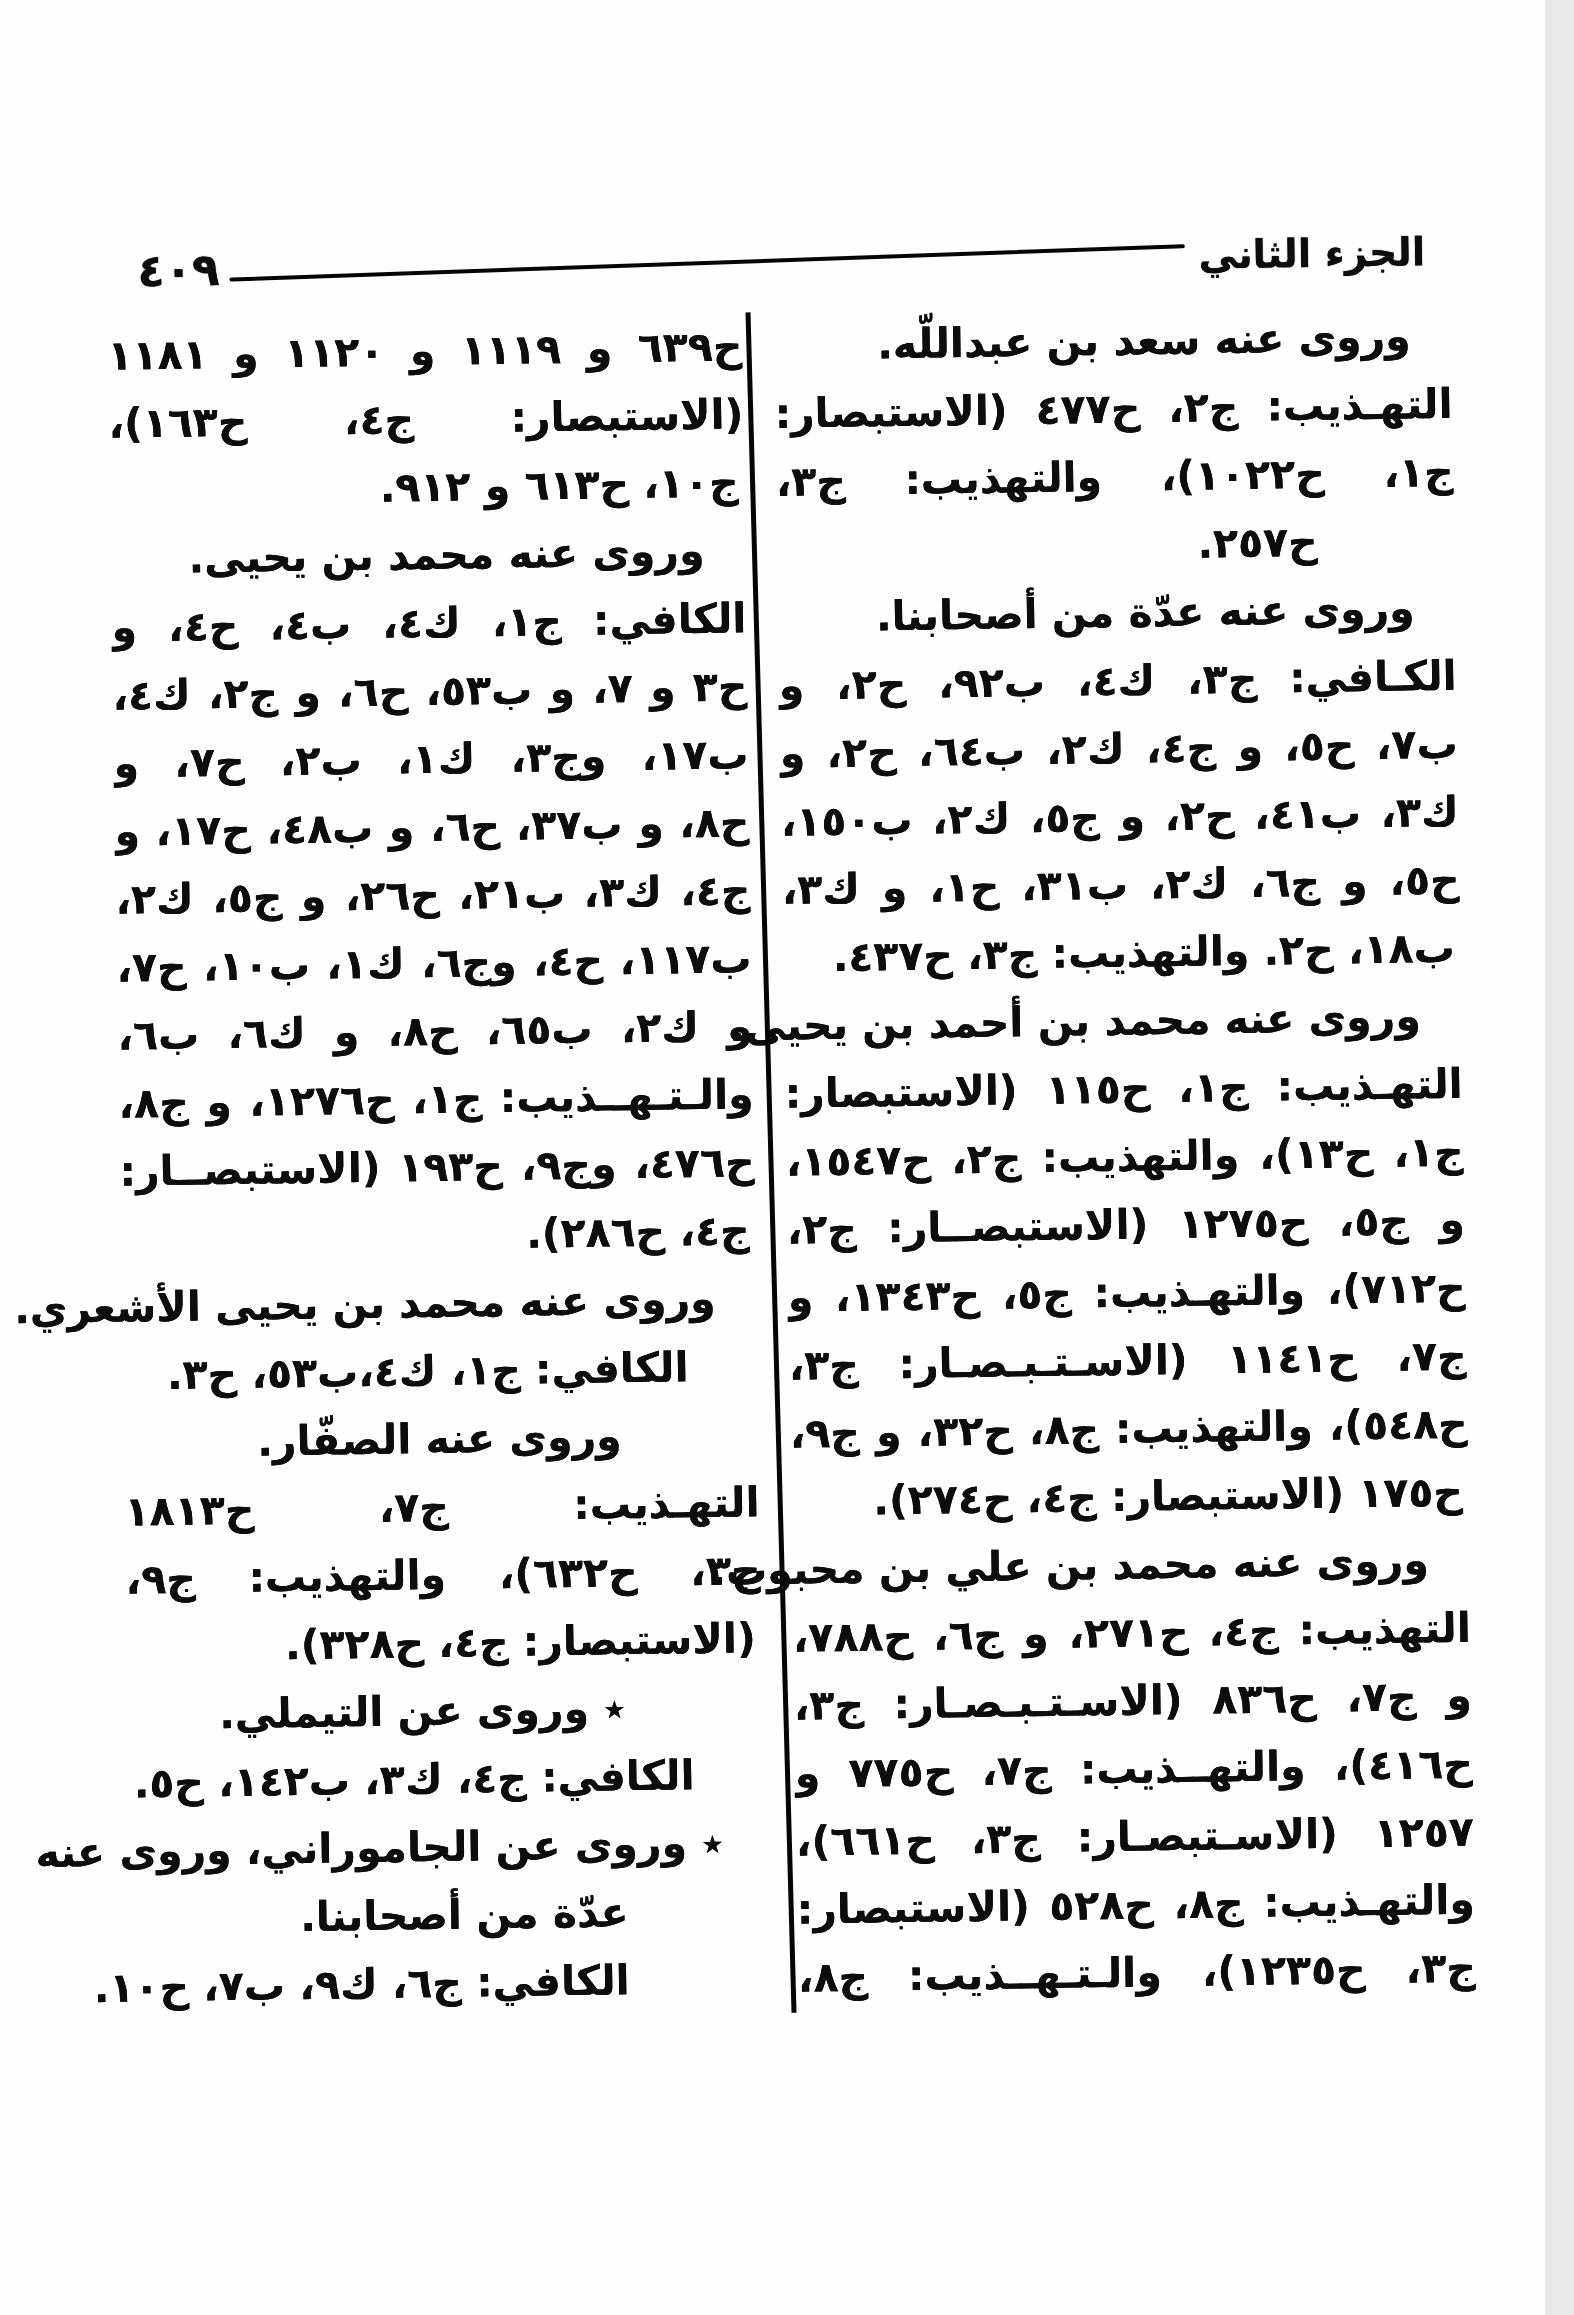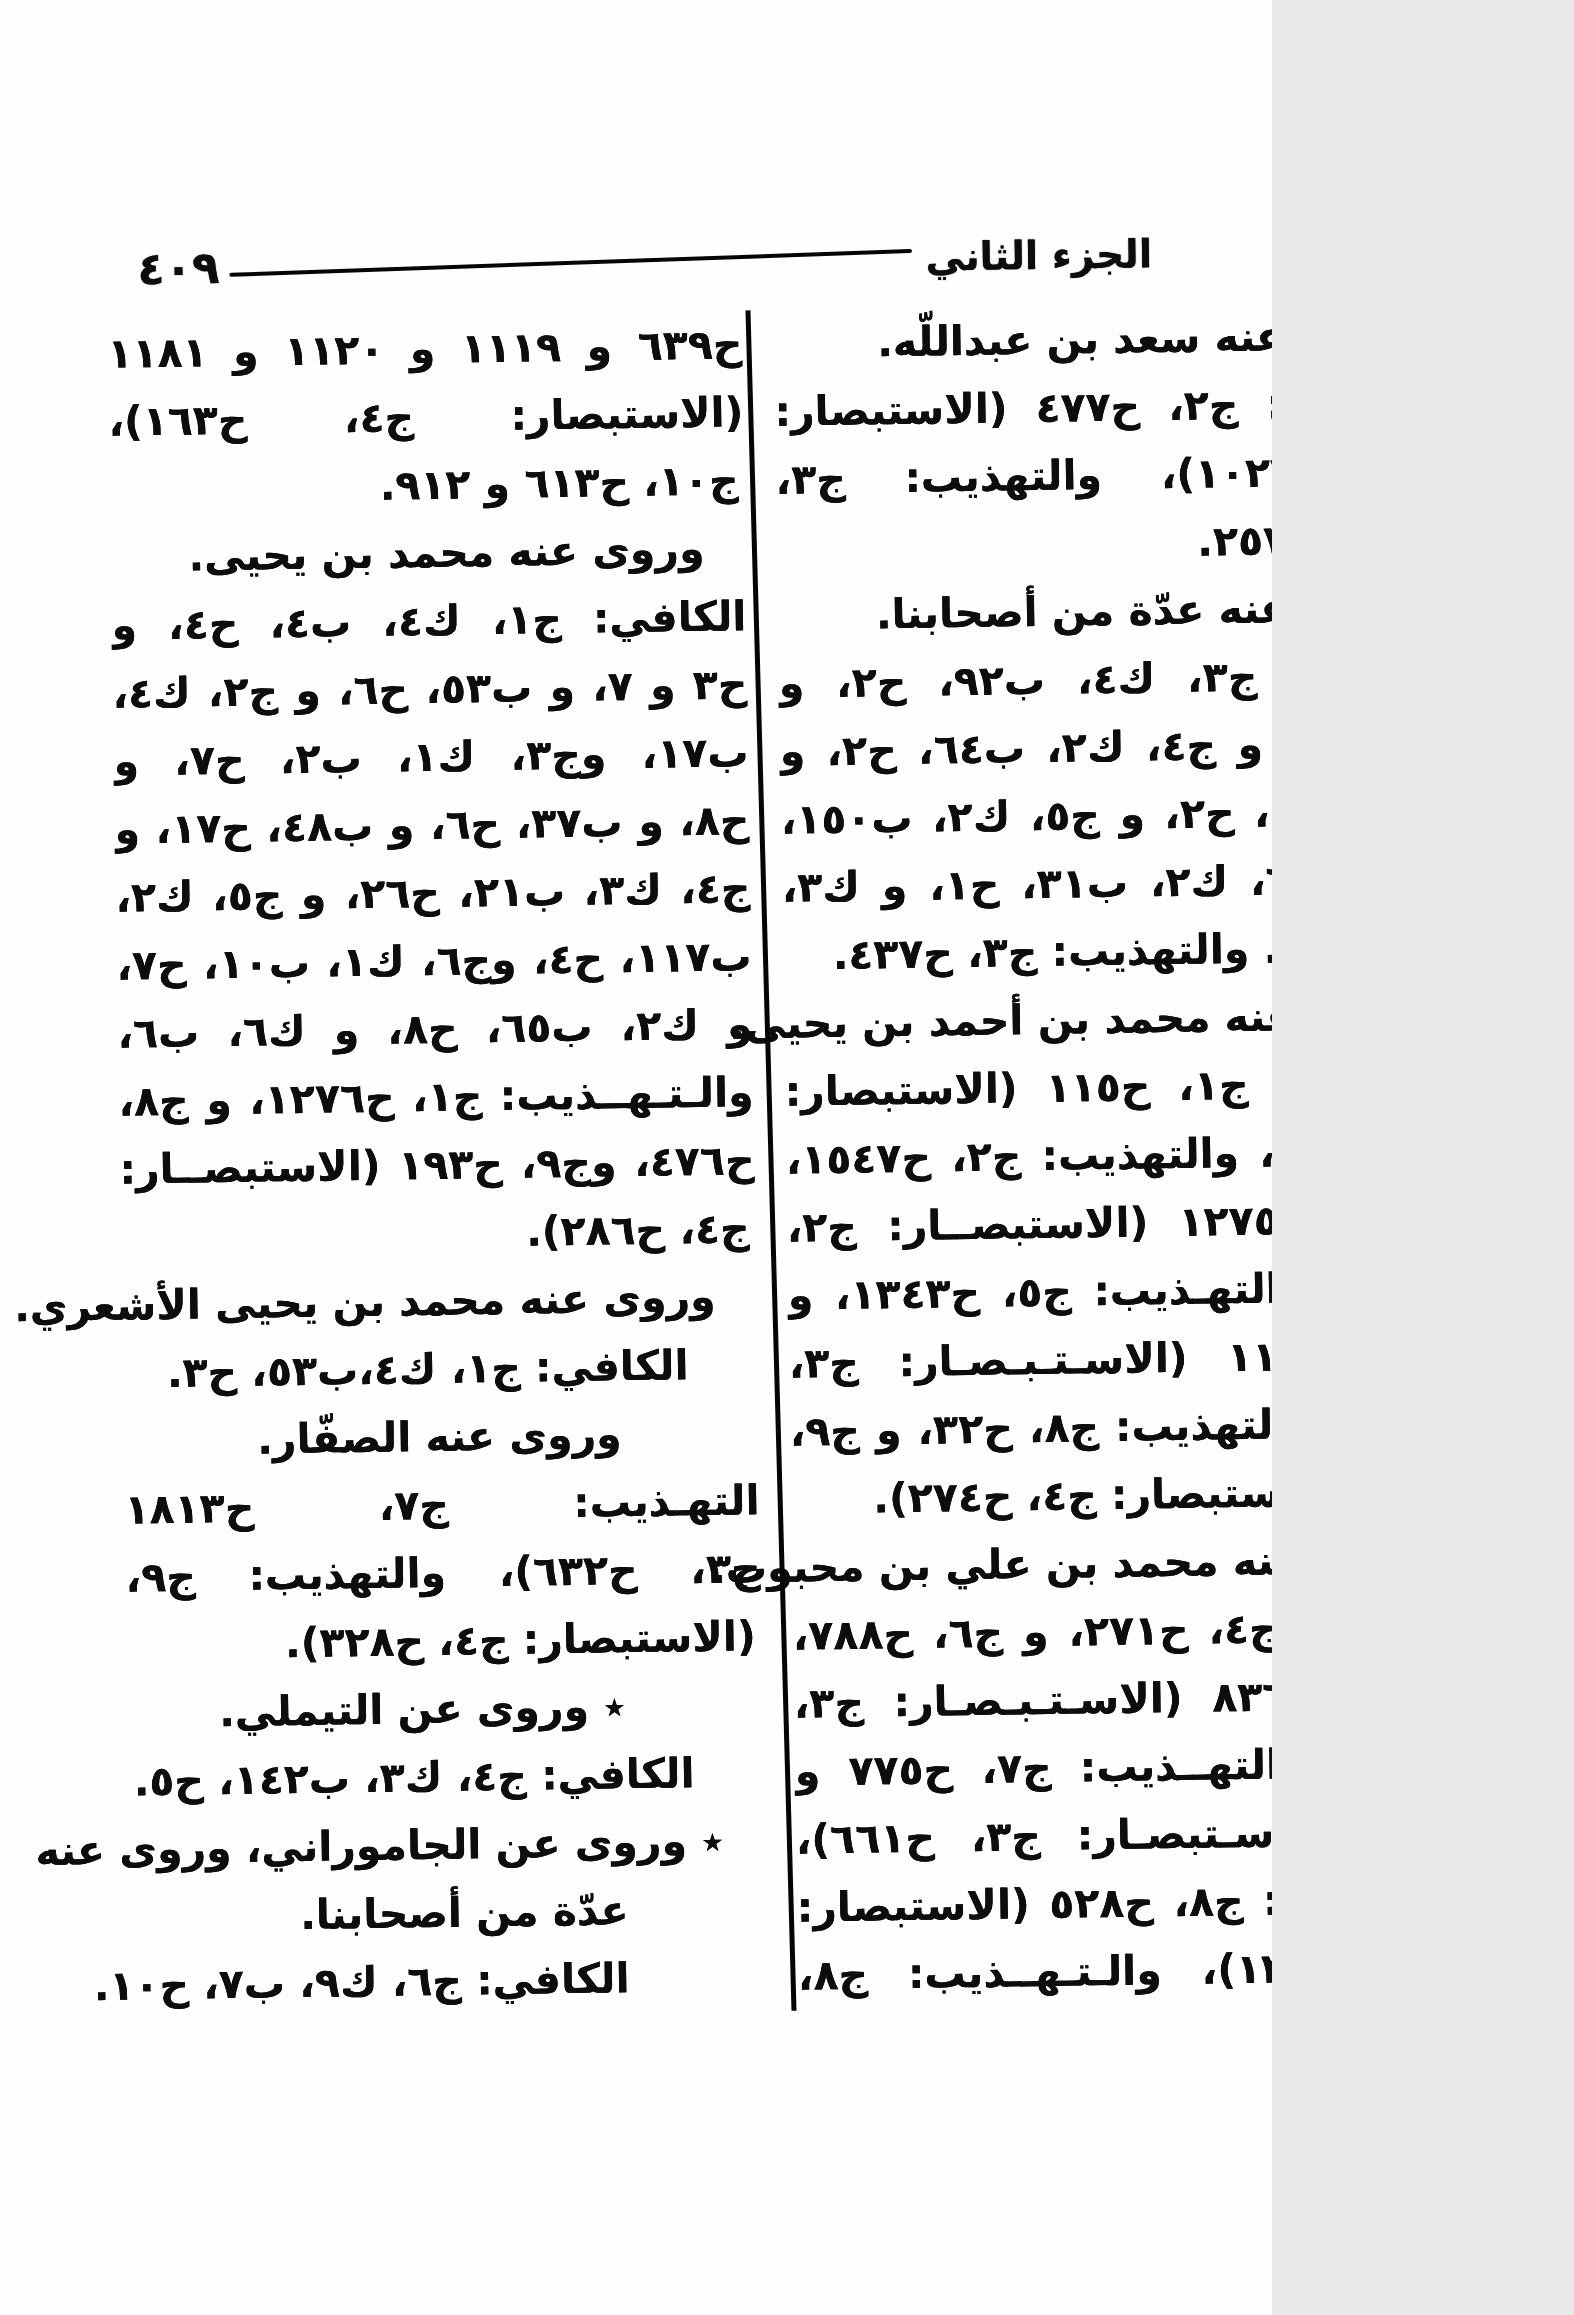--- a/index.html
+++ b/index.html
@@ -5,7 +5,7 @@
   html,body{margin:0;padding:0;background:#e8e8e8;}
   .page{
     position:relative;
-    width:1272px;height:2315px;
+    width:1545px;height:2315px;
     background:#fefefe;
     overflow:hidden;
     font-family:"DejaVu Sans",sans-serif;

